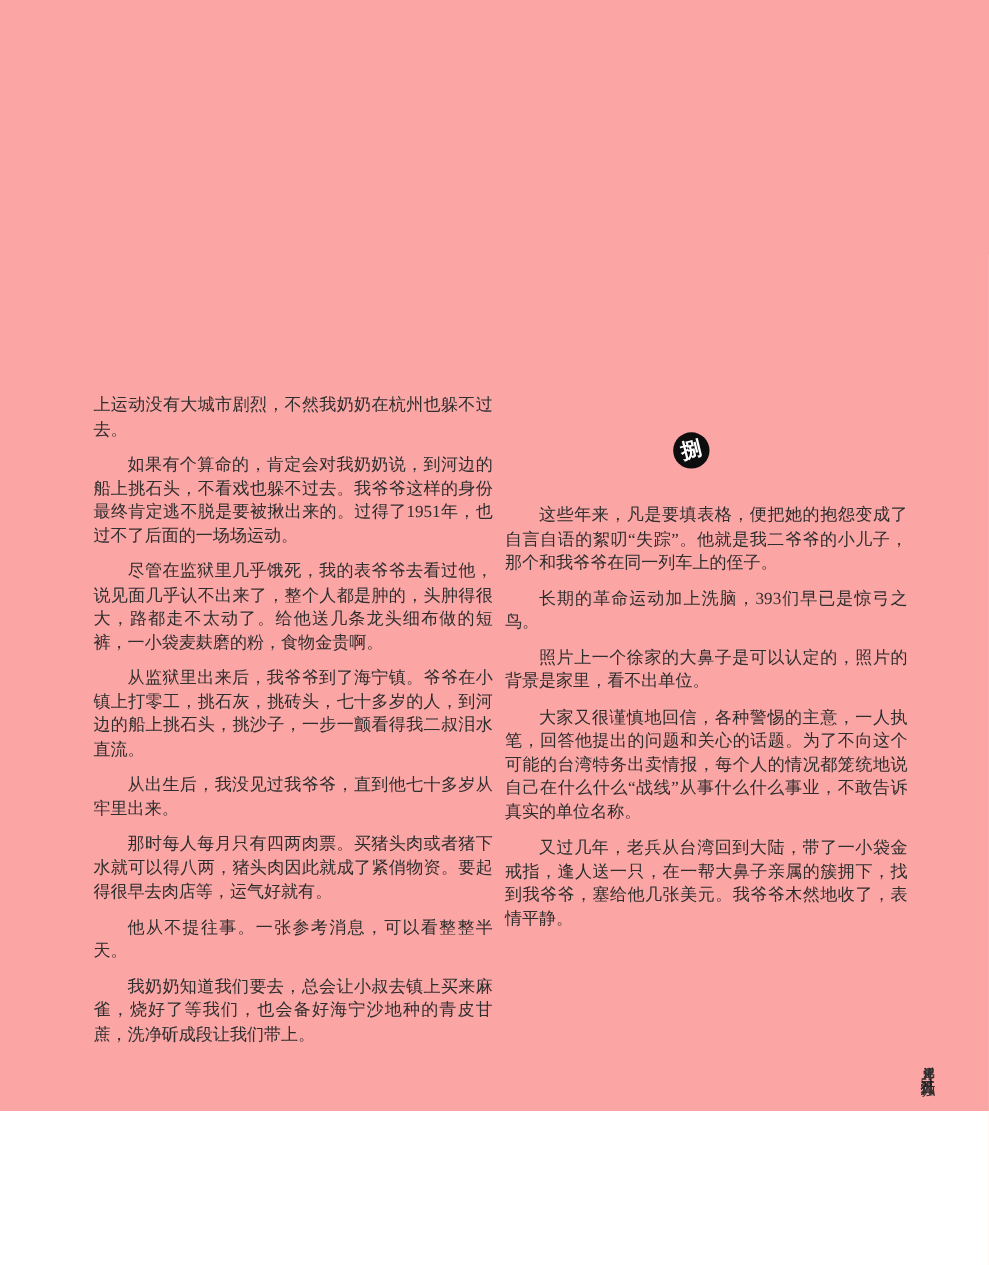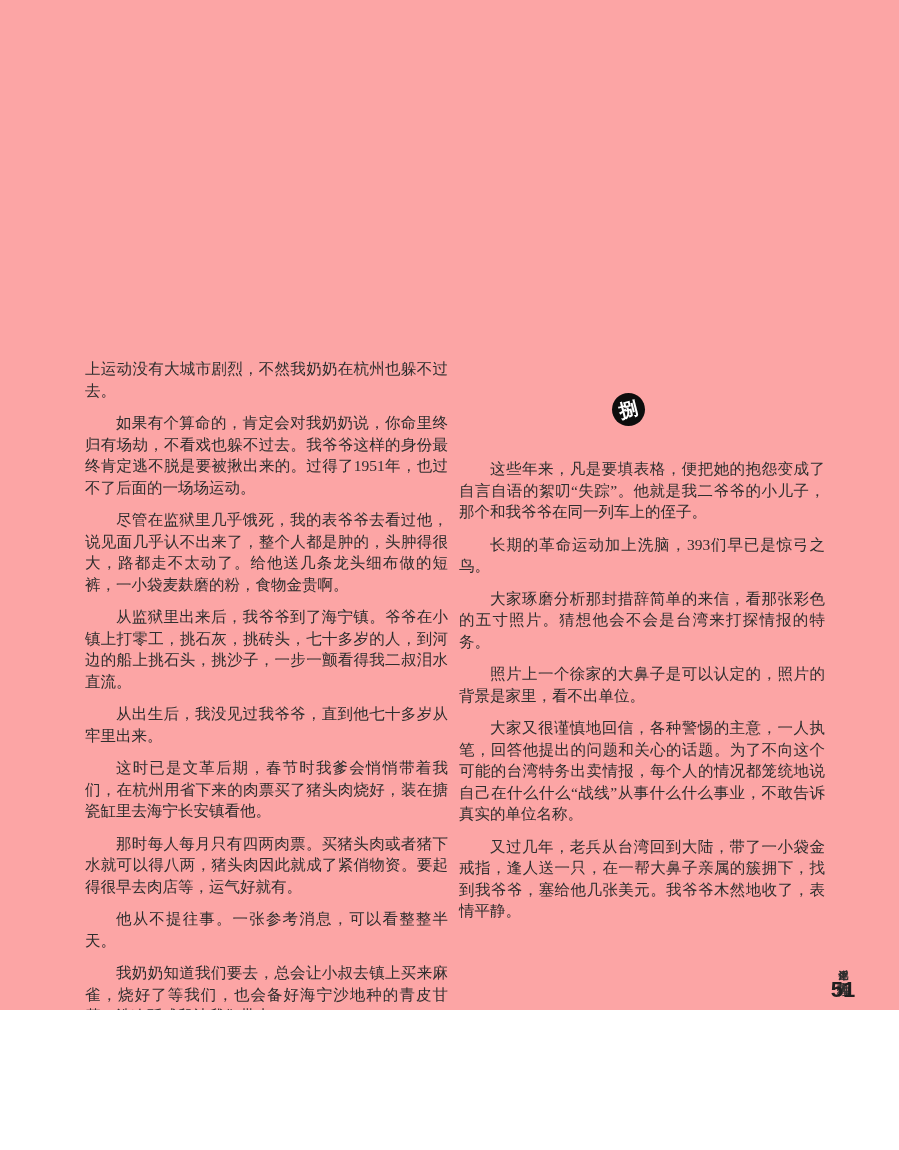--- a/index.html
+++ b/index.html
@@ -91,7 +91,7 @@
   <main class="columns">
     <section class="col col-left">
         <p class="no-indent">上运动没有大城市剧烈，不然我奶奶在杭州也躲不过去。</p>
-        <p>如果有个算命的，肯定会对我奶奶说，你命里终归有场劫，不看戏也躲不过去。我爷爷这样的身份最终肯定逃不脱是要被揪出来的。过得了1951年，也过不了后面的一场场运动。</p>
+        <p>如果有个算命的，肯定会对我奶奶说，到河边的船上挑石头，不看戏也躲不过去。我爷爷这样的身份最终肯定逃不脱是要被揪出来的。过得了1951年，也过不了后面的一场场运动。</p>
         <p>尽管在监狱里几乎饿死，我的表爷爷去看过他，说见面几乎认不出来了，整个人都是肿的，头肿得很大，路都走不太动了。给他送几条龙头细布做的短裤，一小袋麦麸磨的粉，食物金贵啊。</p>
         <p>从监狱里出来后，我爷爷到了海宁镇。爷爷在小镇上打零工，挑石灰，挑砖头，七十多岁的人，到河边的船上挑石头，挑沙子，一步一颤看得我二叔泪水直流。</p>
         <p>从出生后，我没见过我爷爷，直到他七十多岁从牢里出来。</p>

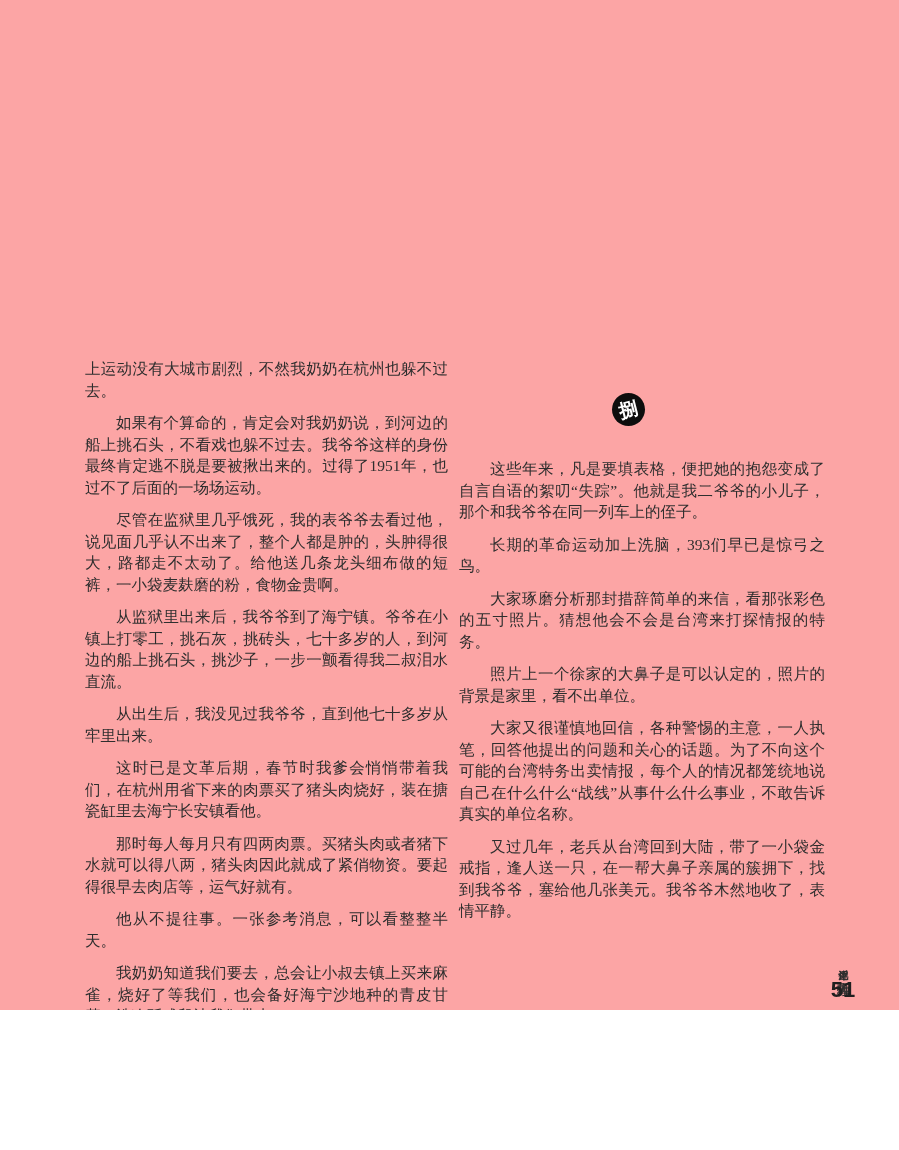--- a/index.html
+++ b/index.html
@@ -112,7 +112,6 @@
       <div>
           <p>这些年来，凡是要填表格，便把她的抱怨变成了自言自语的絮叨“失踪”。他就是我二爷爷的小儿子，那个和我爷爷在同一列车上的侄子。</p>
           <p>长期的革命运动加上洗脑，393们早已是惊弓之鸟。</p>
-          <p>大家琢磨分析那封措辞简单的来信，看那张彩色的五寸照片。猜想他会不会是台湾来打探情报的特务。</p>
           <p>照片上一个徐家的大鼻子是可以认定的，照片的背景是家里，看不出单位。</p>
           <p>大家又很谨慎地回信，各种警惕的主意，一人执笔，回答他提出的问题和关心的话题。为了不向这个可能的台湾特务出卖情报，每个人的情况都笼统地说自己在什么什么“战线”从事什么什么事业，不敢告诉真实的单位名称。</p>
           <p>又过几年，老兵从台湾回到大陆，带了一小袋金戒指，逢人送一只，在一帮大鼻子亲属的簇拥下，找到我爷爷，塞给他几张美元。我爷爷木然地收了，表情平静。</p>

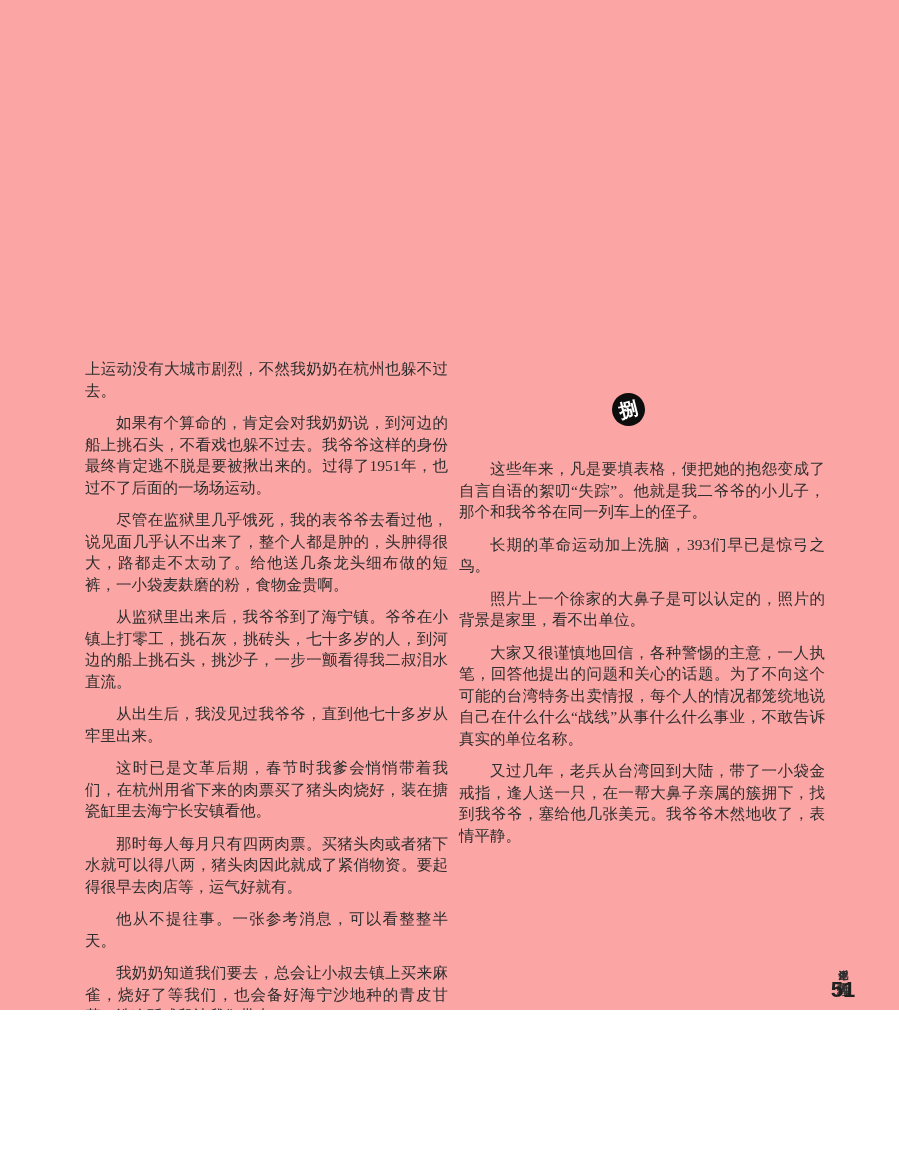--- a/index.html
+++ b/index.html
@@ -95,7 +95,6 @@
         <p>尽管在监狱里几乎饿死，我的表爷爷去看过他，说见面几乎认不出来了，整个人都是肿的，头肿得很大，路都走不太动了。给他送几条龙头细布做的短裤，一小袋麦麸磨的粉，食物金贵啊。</p>
         <p>从监狱里出来后，我爷爷到了海宁镇。爷爷在小镇上打零工，挑石灰，挑砖头，七十多岁的人，到河边的船上挑石头，挑沙子，一步一颤看得我二叔泪水直流。</p>
         <p>从出生后，我没见过我爷爷，直到他七十多岁从牢里出来。</p>
-        <p>这时已是文革后期，春节时我爹会悄悄带着我们，在杭州用省下来的肉票买了猪头肉烧好，装在搪瓷缸里去海宁长安镇看他。</p>
         <p>那时每人每月只有四两肉票。买猪头肉或者猪下水就可以得八两，猪头肉因此就成了紧俏物资。要起得很早去肉店等，运气好就有。</p>
         <p>他从不提往事。一张参考消息，可以看整整半天。</p>
         <p>我奶奶知道我们要去，总会让小叔去镇上买来麻雀，烧好了等我们，也会备好海宁沙地种的青皮甘蔗，洗净斫成段让我们带上。</p>

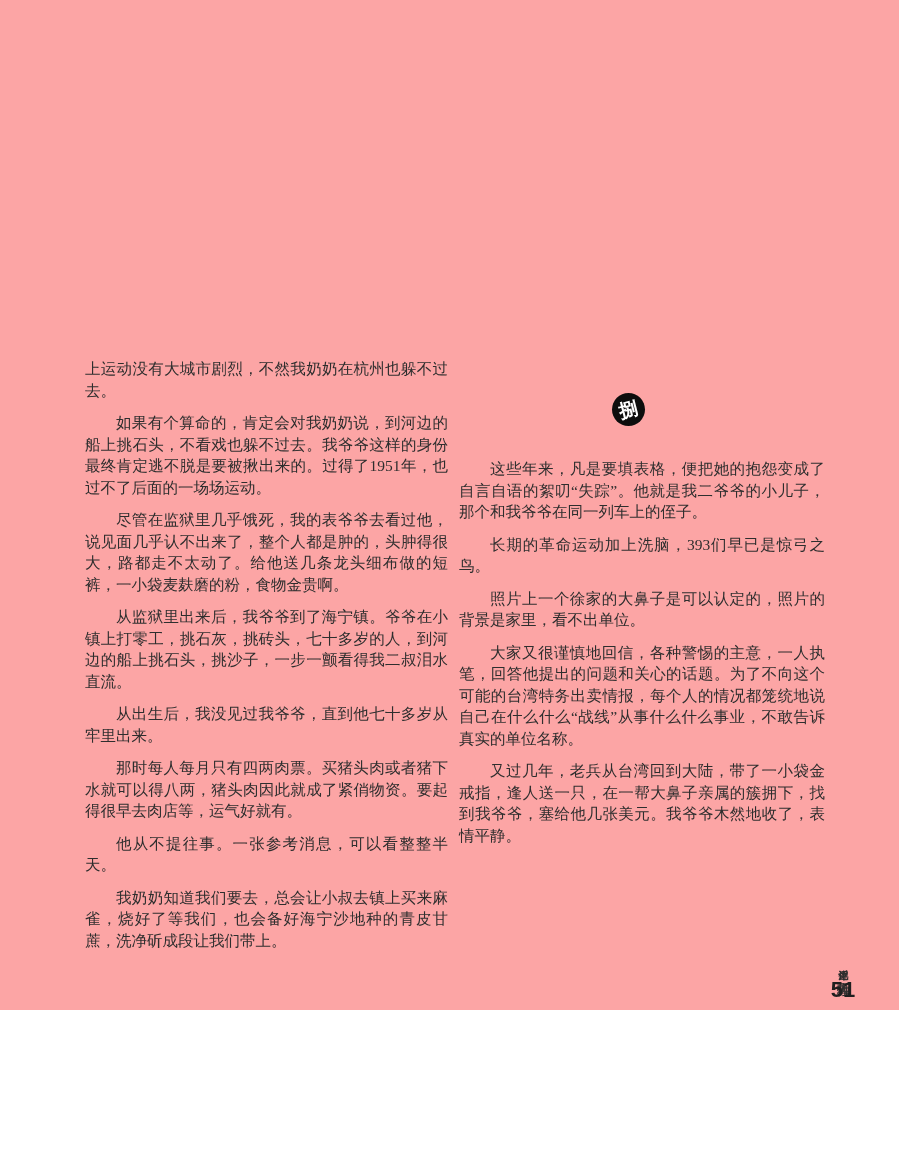--- a/index.html
+++ b/index.html
@@ -77,10 +77,10 @@
   .vt-large { font-size: 13.5px; }
   .pagenum {
     margin-top: 5px;
-    font-size: 22px;
+    font-size: 12px;
     font-weight: bold;
     color: #1f1f1f;
-    font-family: Liberation Sans, sans-serif;
+    font-family: Liberation Serif, serif;
   }
 </style>
 </head>

